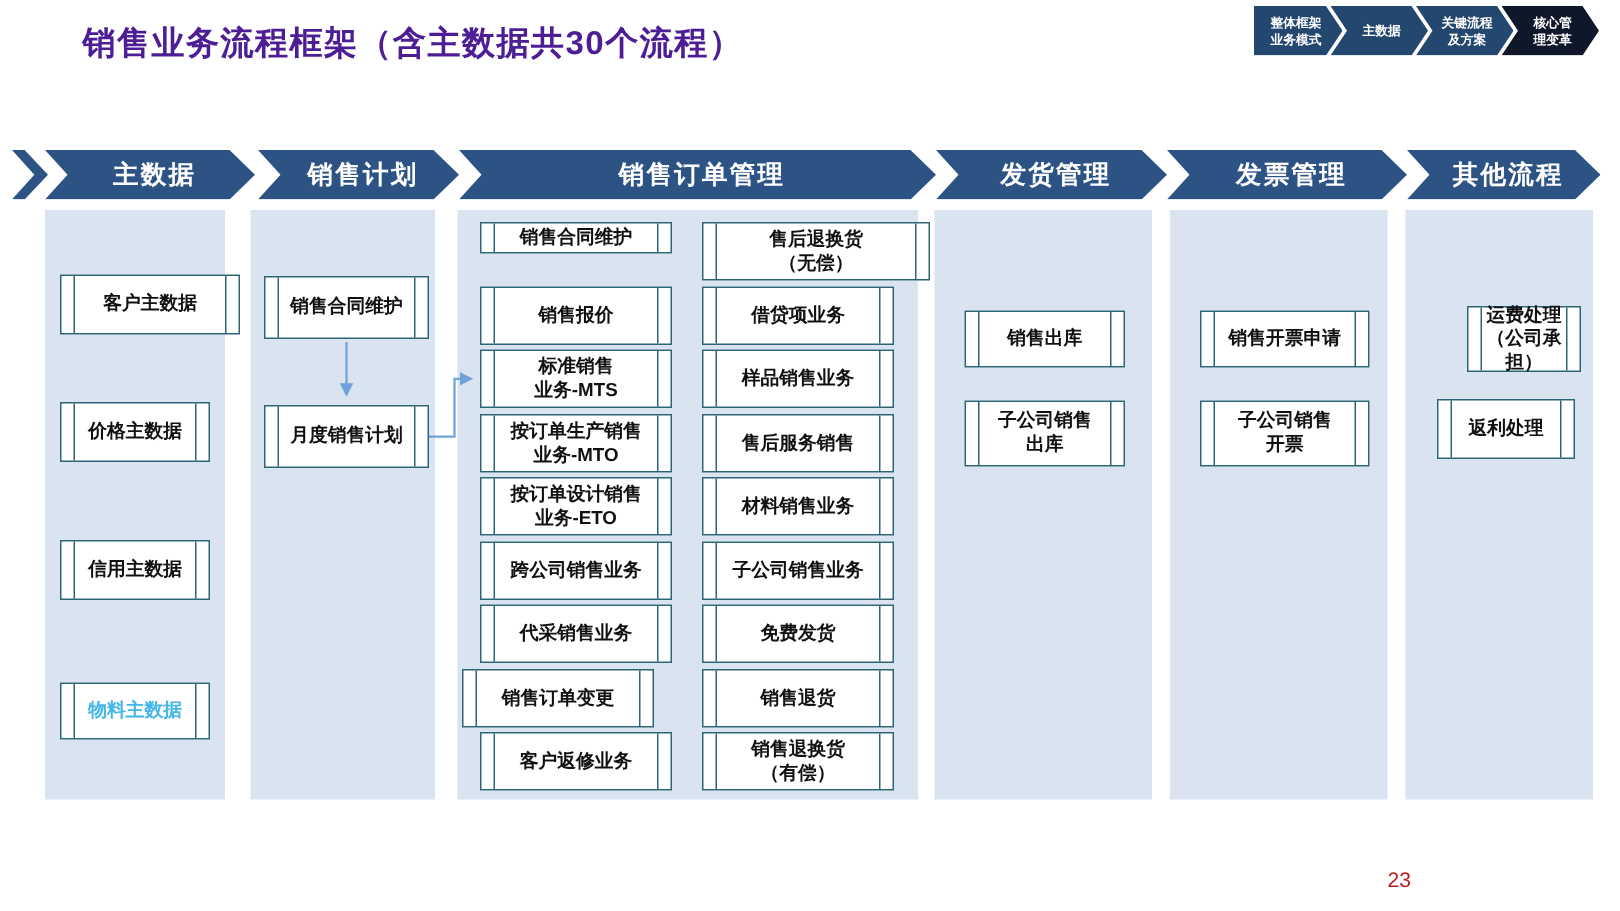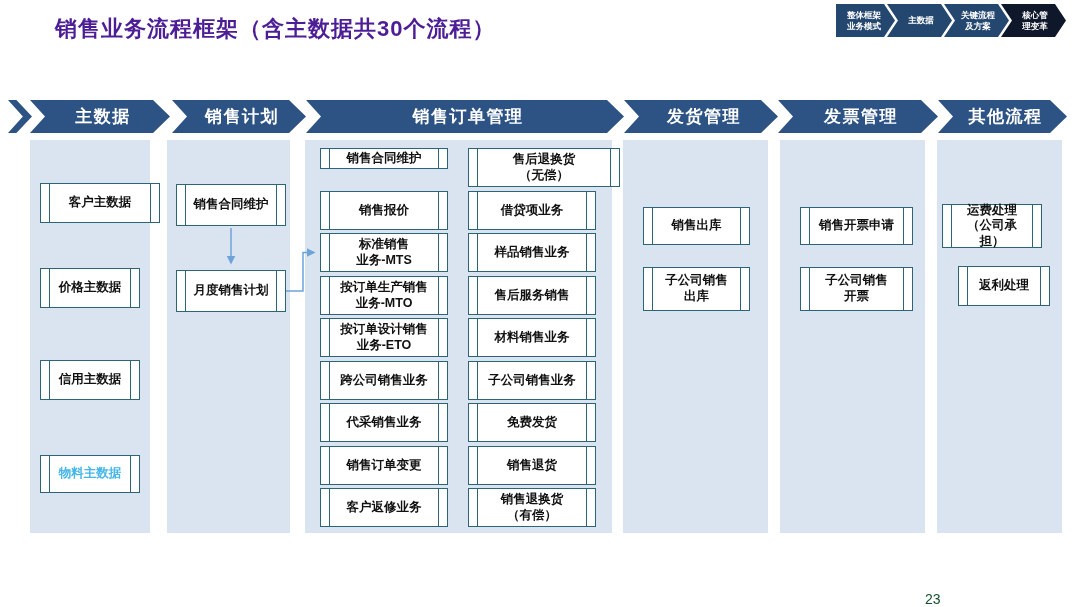--- a/index.html
+++ b/index.html
@@ -179,7 +179,7 @@
 开票</span>
   </div>
 
-<div class="pbox" style="left:942px;top:204px;width:100px;height:44px">
+<div class="pbox" style="left:978px;top:204px;width:76px;height:44px">
     <span class="lbl">运费处理
 （公司承担）</span>
   </div>

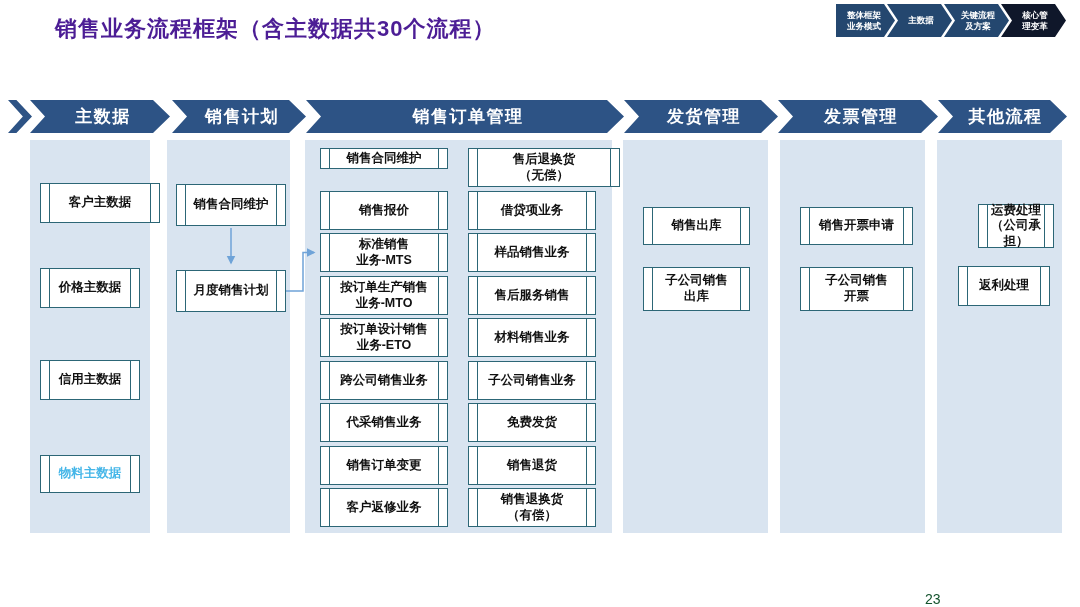--- a/index.html
+++ b/index.html
@@ -126,7 +126,7 @@
 <div class="pbox" style="left:320px;top:403px;width:128px;height:39px">
     <span class="lbl">代采销售业务</span>
   </div>
-<div class="pbox" style="left:320px;top:446px;width:128px;height:39px">
+<div class="pbox" style="left:308px;top:446px;width:128px;height:39px">
     <span class="lbl">销售订单变更</span>
   </div>
 <div class="pbox" style="left:320px;top:488px;width:128px;height:39px">

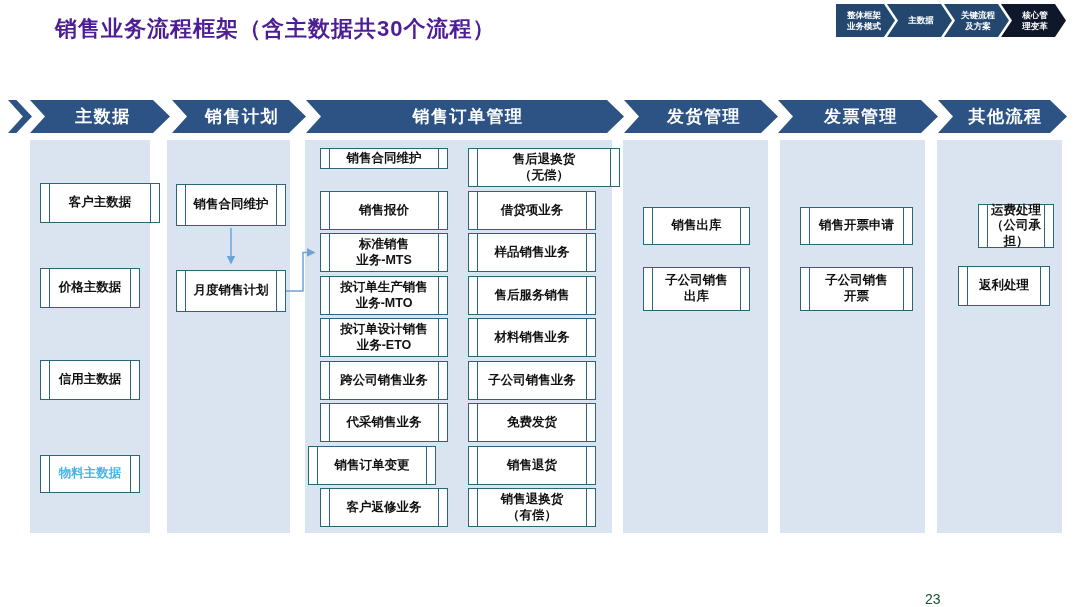--- a/index.html
+++ b/index.html
@@ -50,7 +50,7 @@
   }
   .pbox.hl .lbl { color:#45b6e8; }
   .overlay { position:absolute; left:0; top:0; z-index:3; pointer-events:none; }
-  .pagenum { position:absolute; left:925px; top:591px; font-size:14px; color:#14532d; }
+  .pagenum { position:absolute; left:925px; top:578px; font-size:14px; color:#b91c1c; }
 </style>
 </head>
 <body>

